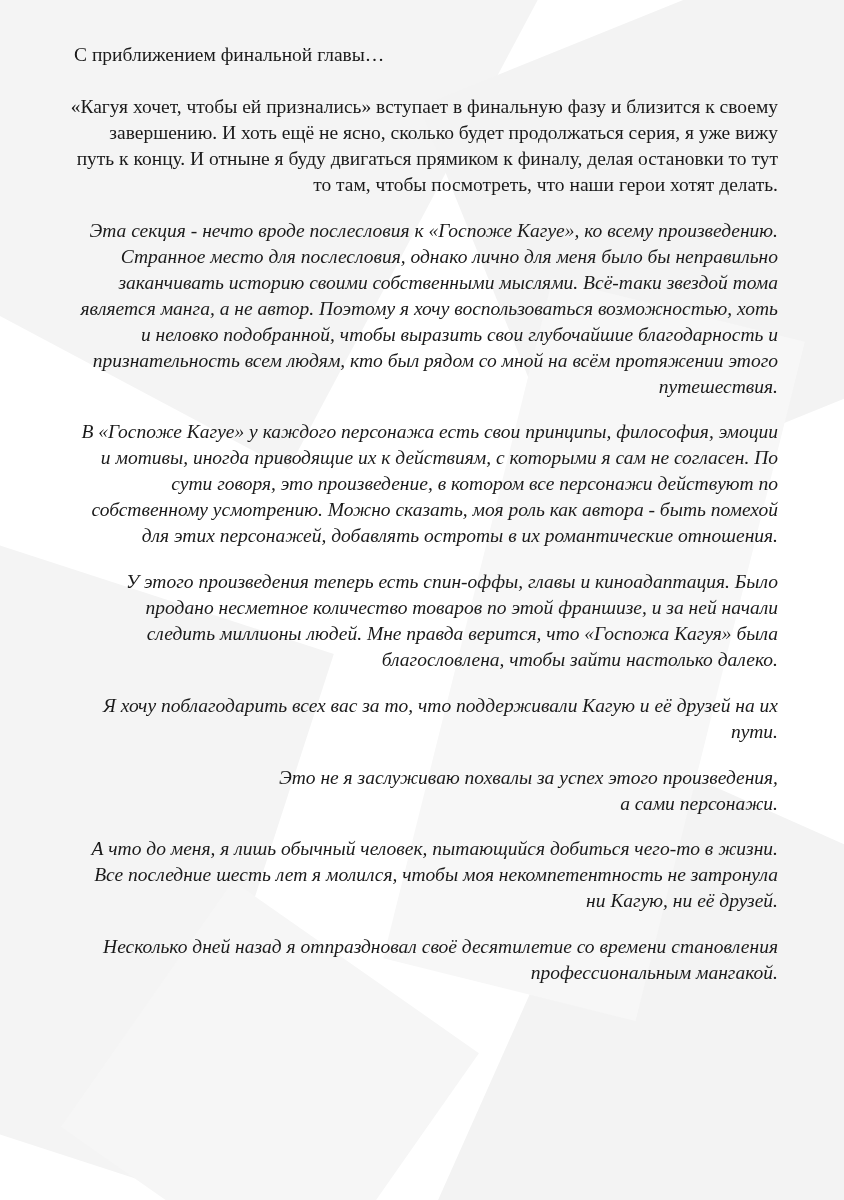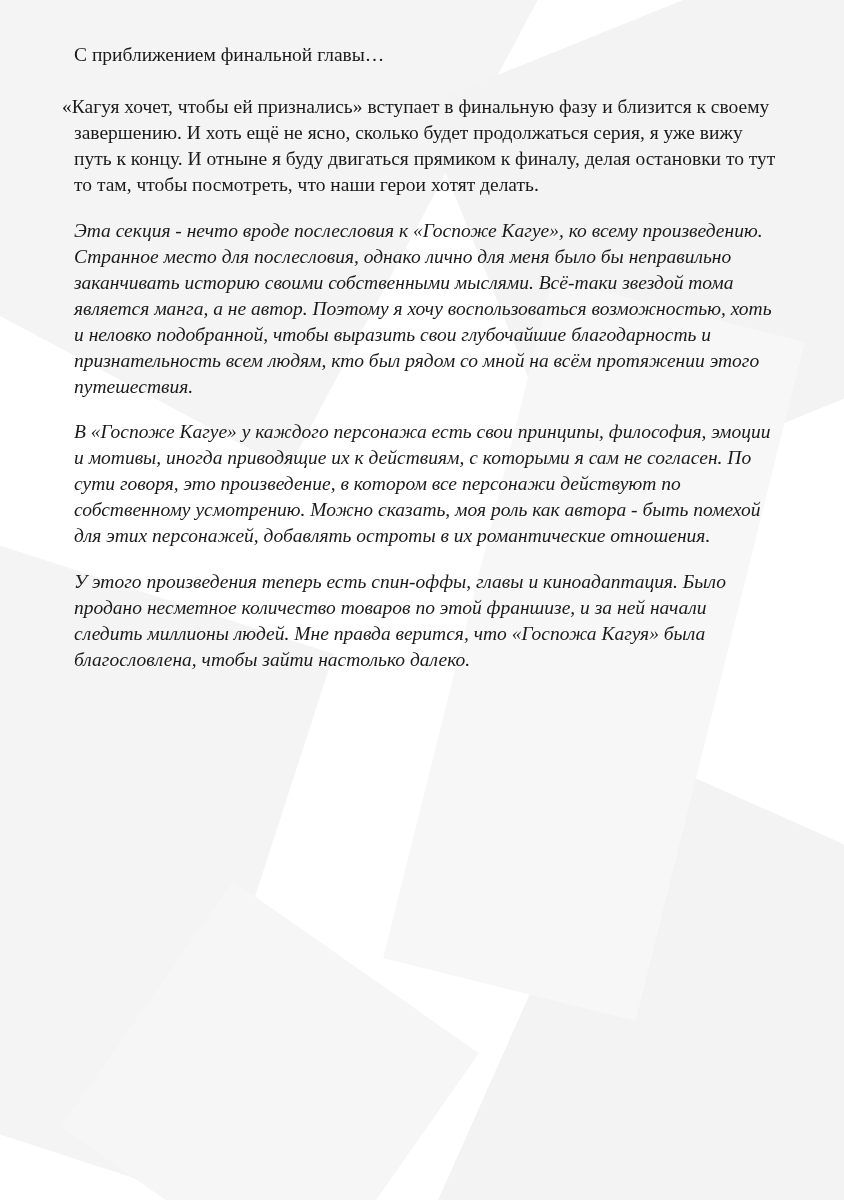--- a/index.html
+++ b/index.html
@@ -84,7 +84,7 @@
     font-size: 19.5px;
     line-height: 1.33;
     margin: 0 0 20px 0;
-    text-align: left;
+    text-align: right;
   }
   .para.indent {
     padding-left: 12px;

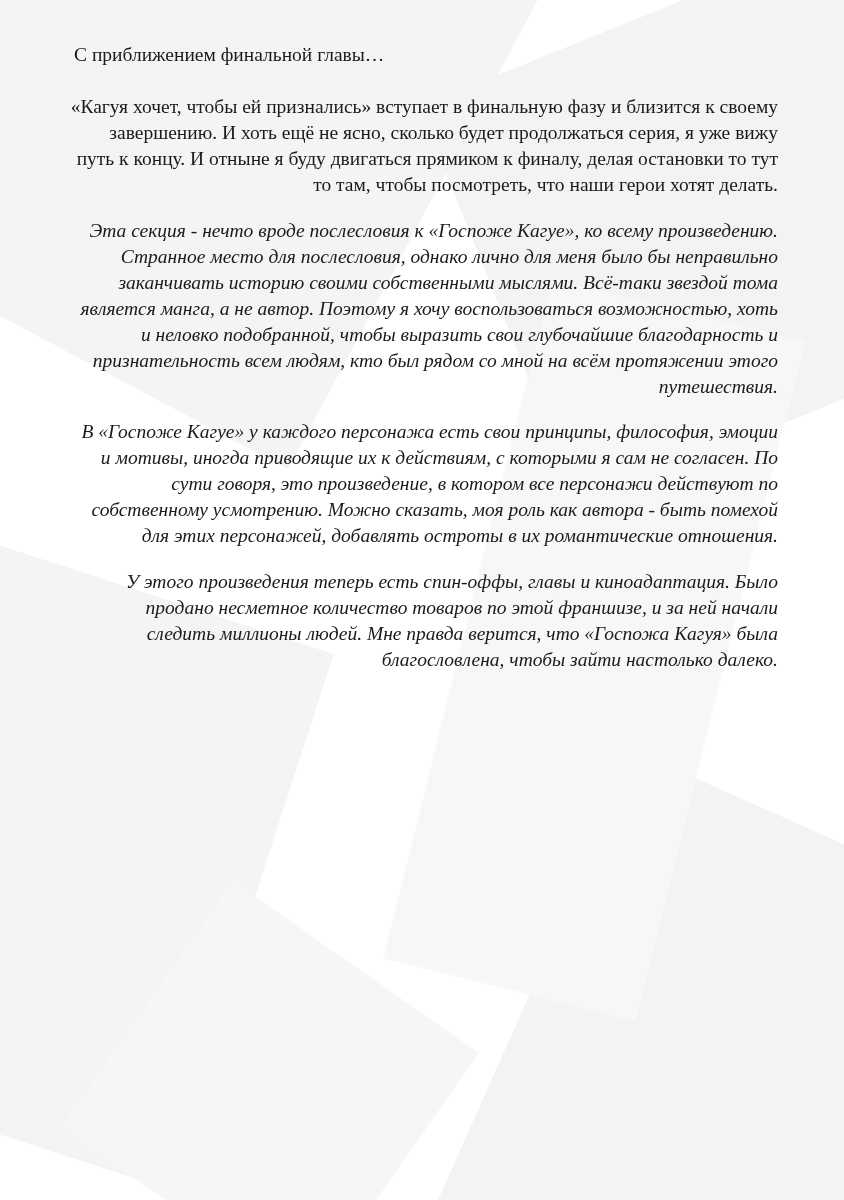--- a/index.html
+++ b/index.html
@@ -115,6 +115,7 @@
   <p class="para indent">Эта секция - нечто вроде послесловия к «Госпоже Кагуе», ко всему произведению. Странное место для послесловия, однако лично для меня было бы неправильно заканчивать историю своими собственными мыслями. Всё-таки звездой тома является манга, а не автор. Поэтому я хочу воспользоваться возможностью, хоть и неловко подобранной, чтобы выразить свои глубочайшие благодарность и признательность всем людям, кто был рядом со мной на всём протяжении этого путешествия.</p>
   <p class="para indent">В «Госпоже Кагуе» у каждого персонажа есть свои принципы, философия, эмоции и мотивы, иногда приводящие их к действиям, с которыми я сам не согласен. По сути говоря, это произведение, в котором все персонажи действуют по собственному усмотрению. Можно сказать, моя роль как автора - быть помехой для этих персонажей, добавлять остроты в их романтические отношения.</p>
   <p class="para indent">У этого произведения теперь есть спин-оффы, главы и киноадаптация. Было продано несметное количество товаров по этой франшизе, и за ней начали следить миллионы людей. Мне правда верится, что «Госпожа Кагуя» была благословлена, чтобы зайти настолько далеко.</p>
+  <p class="para indent">Я хочу поблагодарить всех вас за то, что поддерживали Кагую и её друзей на их пути.</p>
 
 </div>
 

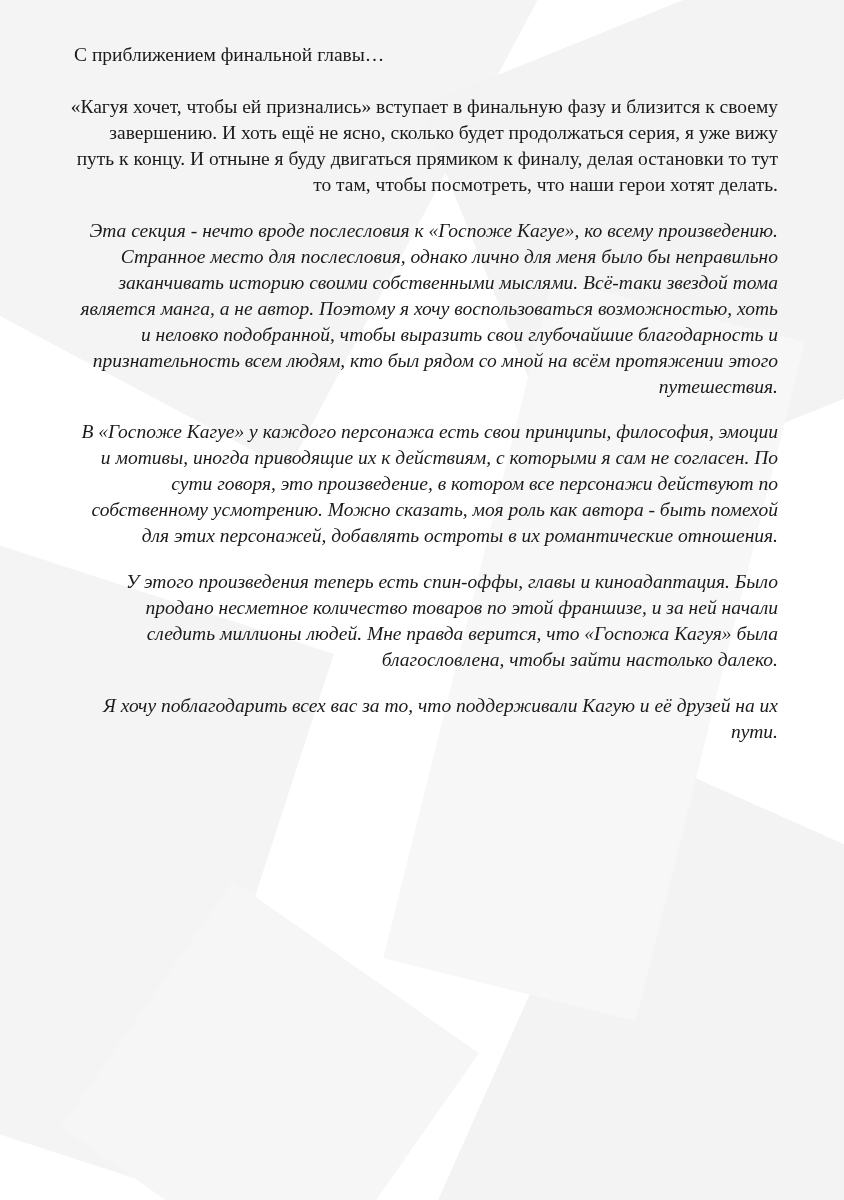--- a/index.html
+++ b/index.html
@@ -116,6 +116,7 @@
   <p class="para indent">В «Госпоже Кагуе» у каждого персонажа есть свои принципы, философия, эмоции и мотивы, иногда приводящие их к действиям, с которыми я сам не согласен. По сути говоря, это произведение, в котором все персонажи действуют по собственному усмотрению. Можно сказать, моя роль как автора - быть помехой для этих персонажей, добавлять остроты в их романтические отношения.</p>
   <p class="para indent">У этого произведения теперь есть спин-оффы, главы и киноадаптация. Было продано несметное количество товаров по этой франшизе, и за ней начали следить миллионы людей. Мне правда верится, что «Госпожа Кагуя» была благословлена, чтобы зайти настолько далеко.</p>
   <p class="para indent">Я хочу поблагодарить всех вас за то, что поддерживали Кагую и её друзей на их пути.</p>
+  <p class="para indent">Это не я заслуживаю похвалы за успех этого произведения,<br>а сами персонажи.</p>
 
 </div>
 

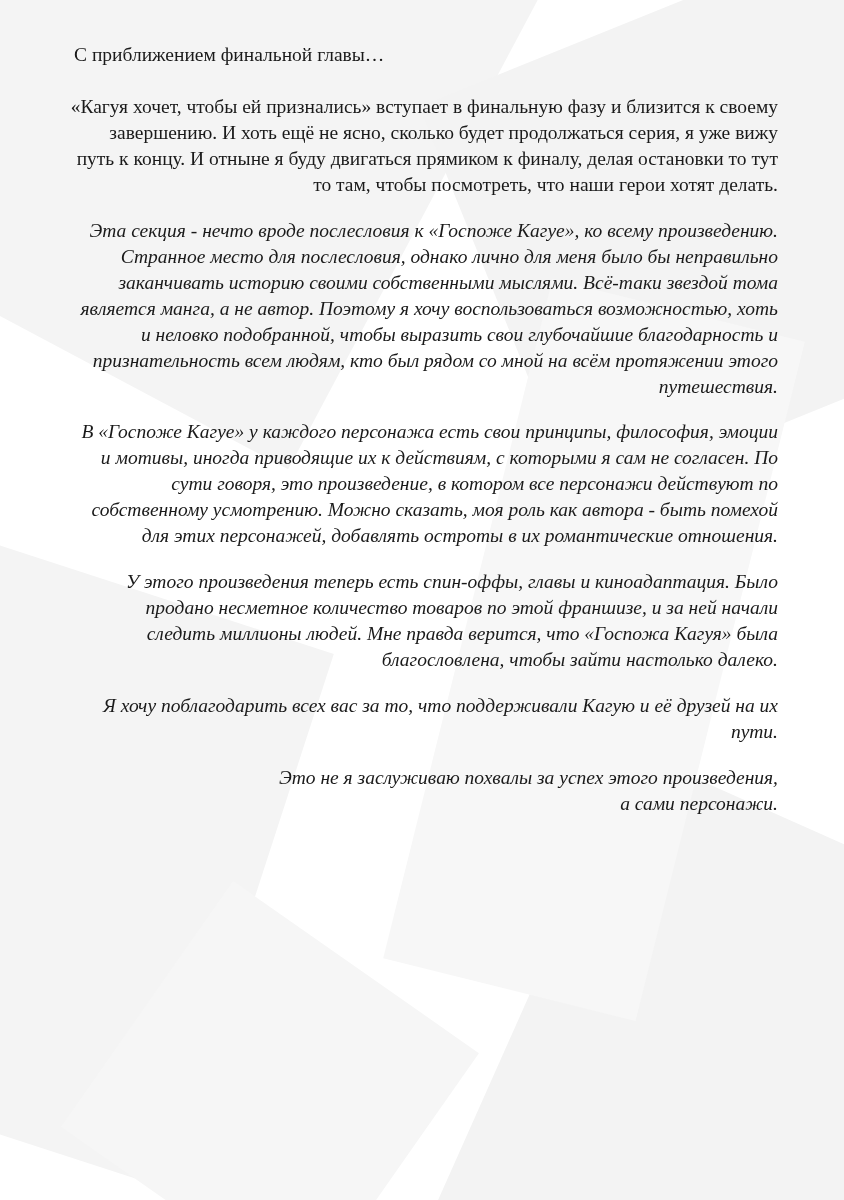--- a/index.html
+++ b/index.html
@@ -117,6 +117,7 @@
   <p class="para indent">У этого произведения теперь есть спин-оффы, главы и киноадаптация. Было продано несметное количество товаров по этой франшизе, и за ней начали следить миллионы людей. Мне правда верится, что «Госпожа Кагуя» была благословлена, чтобы зайти настолько далеко.</p>
   <p class="para indent">Я хочу поблагодарить всех вас за то, что поддерживали Кагую и её друзей на их пути.</p>
   <p class="para indent">Это не я заслуживаю похвалы за успех этого произведения,<br>а сами персонажи.</p>
+  <p class="para indent">А что до меня, я лишь обычный человек, пытающийся добиться чего-то в жизни. Все последние шесть лет я молился, чтобы моя некомпетентность не затронула ни Кагую, ни её друзей.</p>
 
 </div>
 

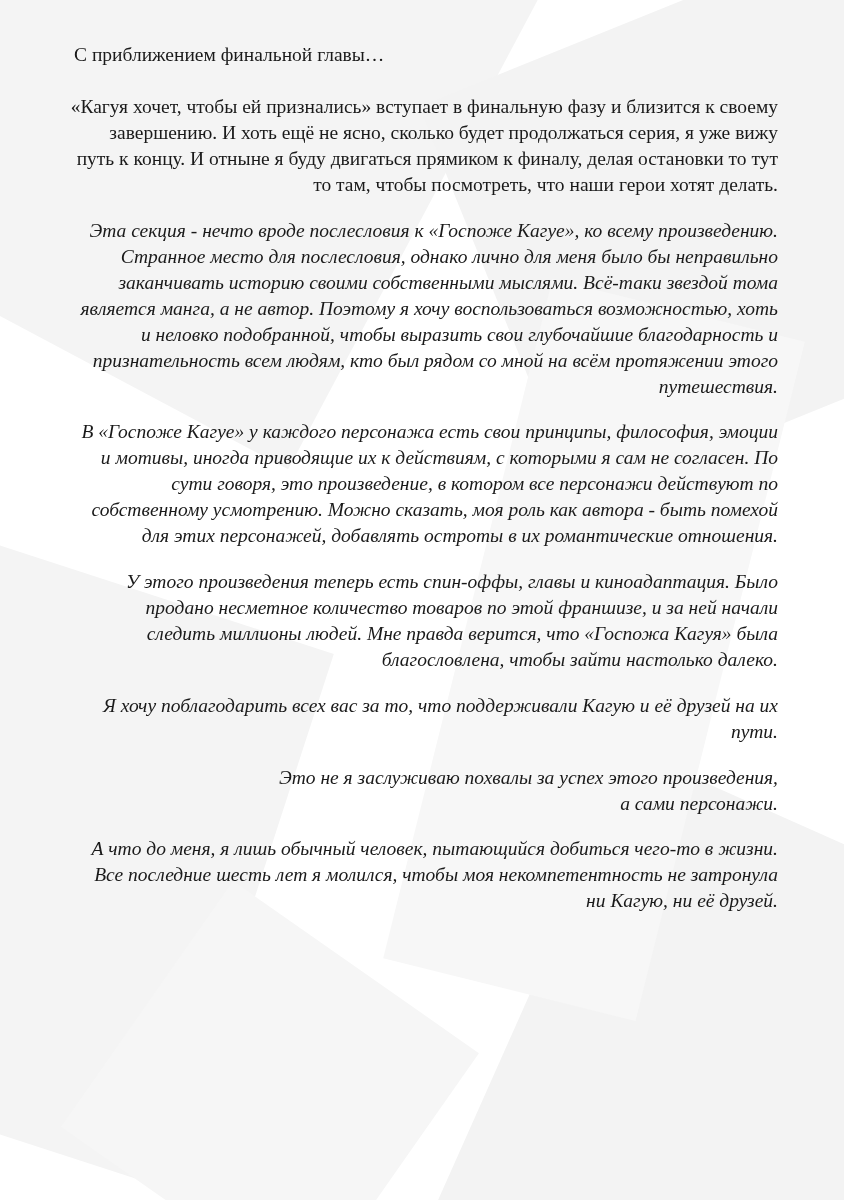--- a/index.html
+++ b/index.html
@@ -118,6 +118,7 @@
   <p class="para indent">Я хочу поблагодарить всех вас за то, что поддерживали Кагую и её друзей на их пути.</p>
   <p class="para indent">Это не я заслуживаю похвалы за успех этого произведения,<br>а сами персонажи.</p>
   <p class="para indent">А что до меня, я лишь обычный человек, пытающийся добиться чего-то в жизни. Все последние шесть лет я молился, чтобы моя некомпетентность не затронула ни Кагую, ни её друзей.</p>
+  <p class="para indent">Несколько дней назад я отпраздновал своё десятилетие со времени становления профессиональным мангакой.</p>
 
 </div>
 

